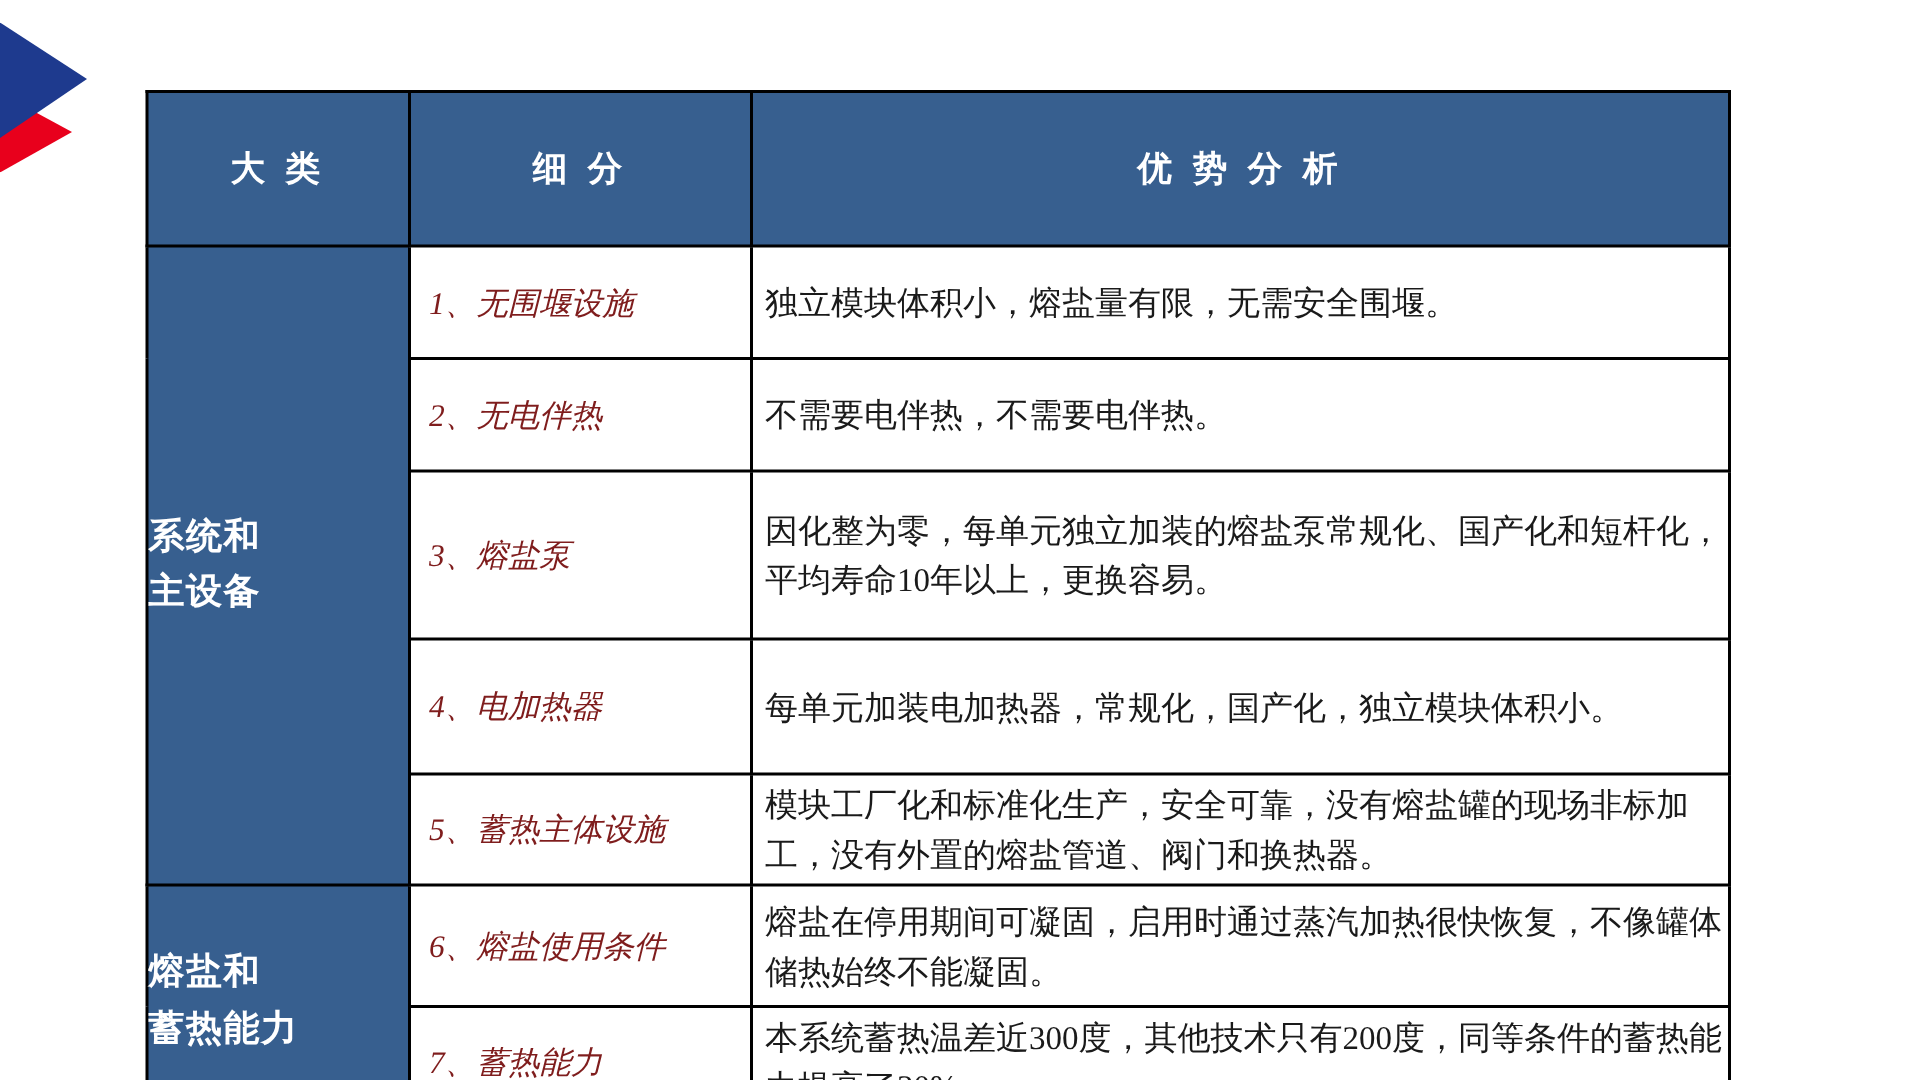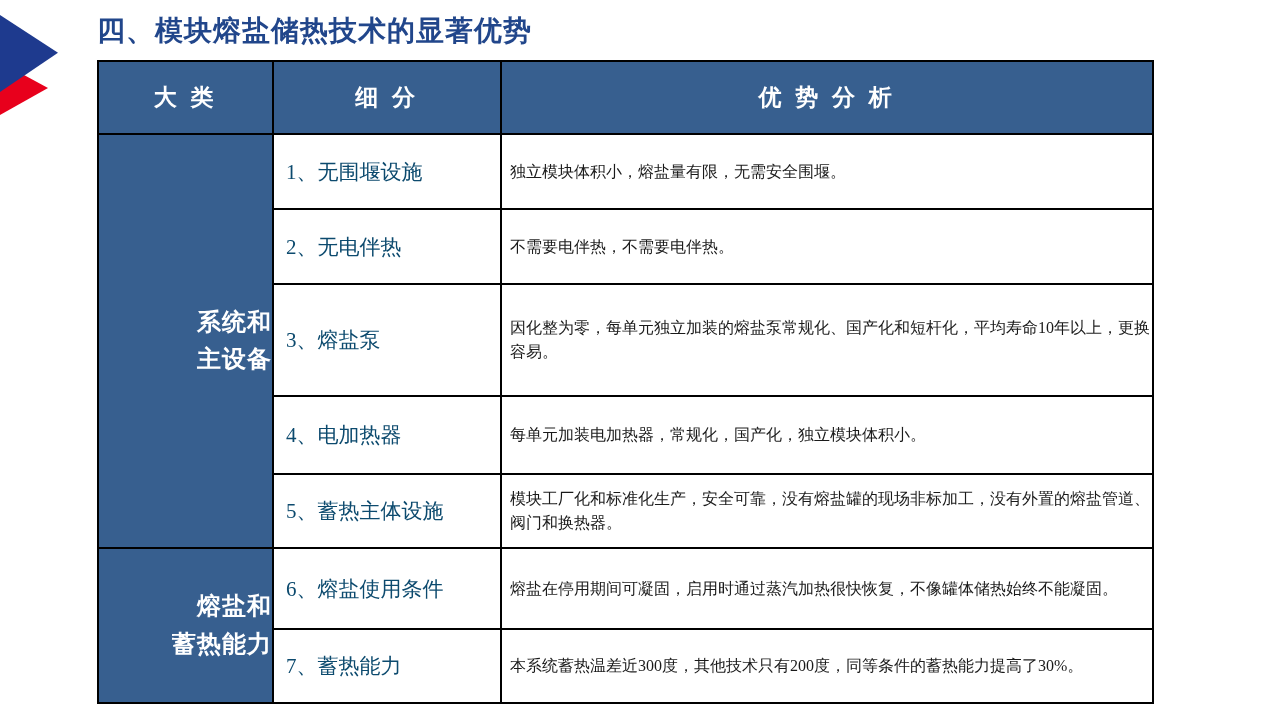--- a/index.html
+++ b/index.html
@@ -108,7 +108,6 @@
     <div class="logo-blue"></div>
   </div>
 
-  <div class="title">四、模块熔盐储热技术的显著优势</div>
 
   <table class="adv-table">
     <colgroup>

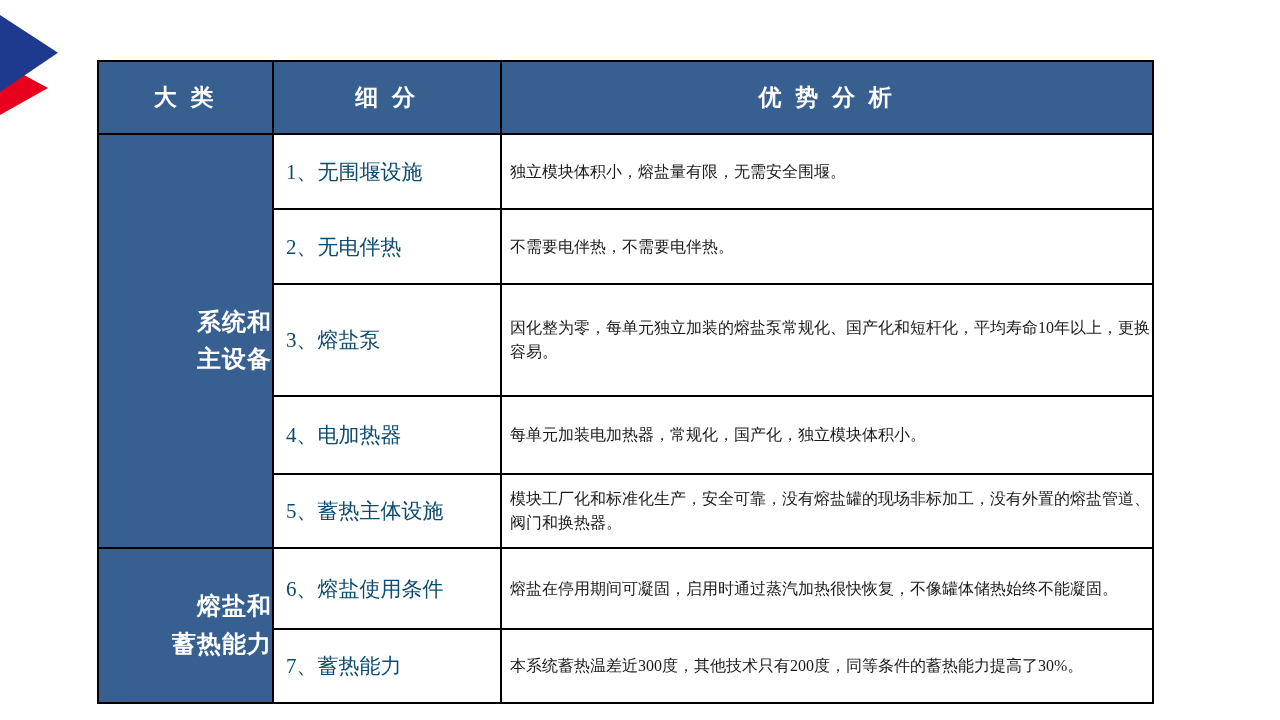--- a/index.html
+++ b/index.html
@@ -52,7 +52,7 @@
     vertical-align: middle;
   }
 
-  .adv-table thead tr { height: 73px; margin-top: 36px; }
+  .adv-table thead tr { height: 103px; margin-top: 36px; }
   .adv-table th {
     background: #375f8f;
     color: #ffffff;

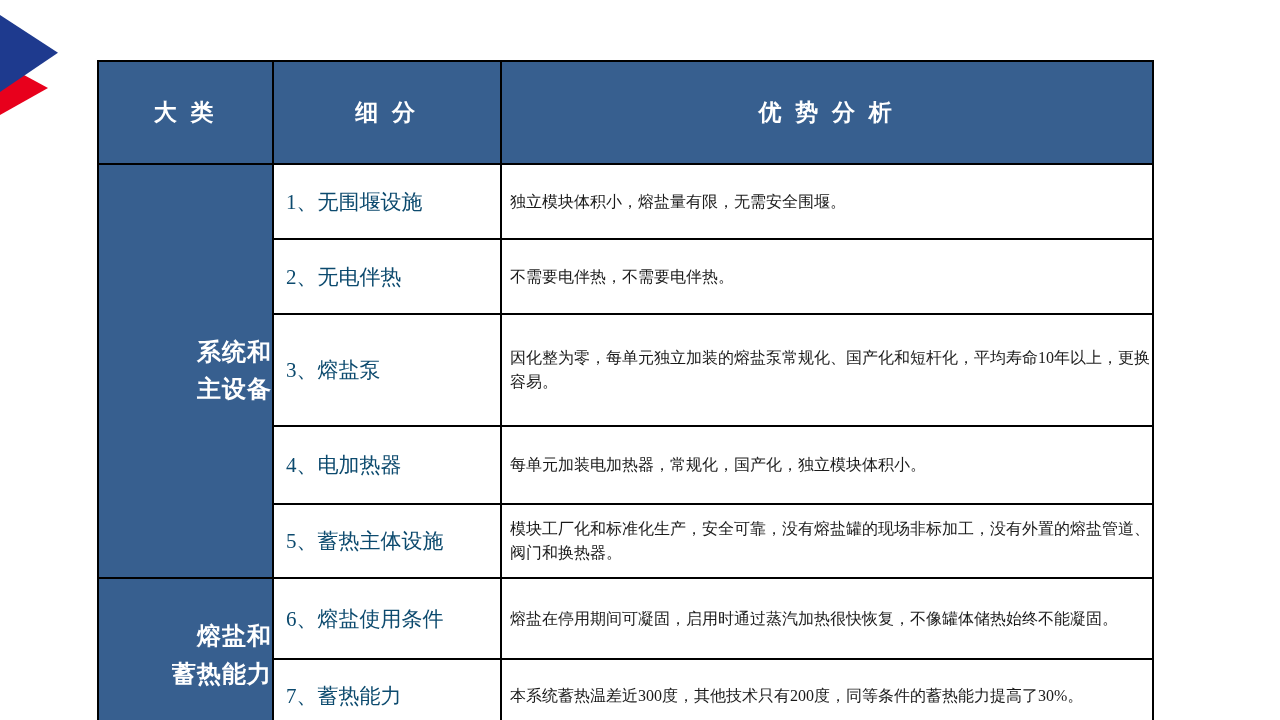--- a/index.html
+++ b/index.html
@@ -75,10 +75,11 @@
 
   td.sub {
     font-size: 21px;
-    color: #0c4a6e;
+    color: #7f1d1d;
     padding-left: 12px;
     padding-right: 6px;
     background: #ffffff;
+    font-style: italic;
   }
 
   td.ana {

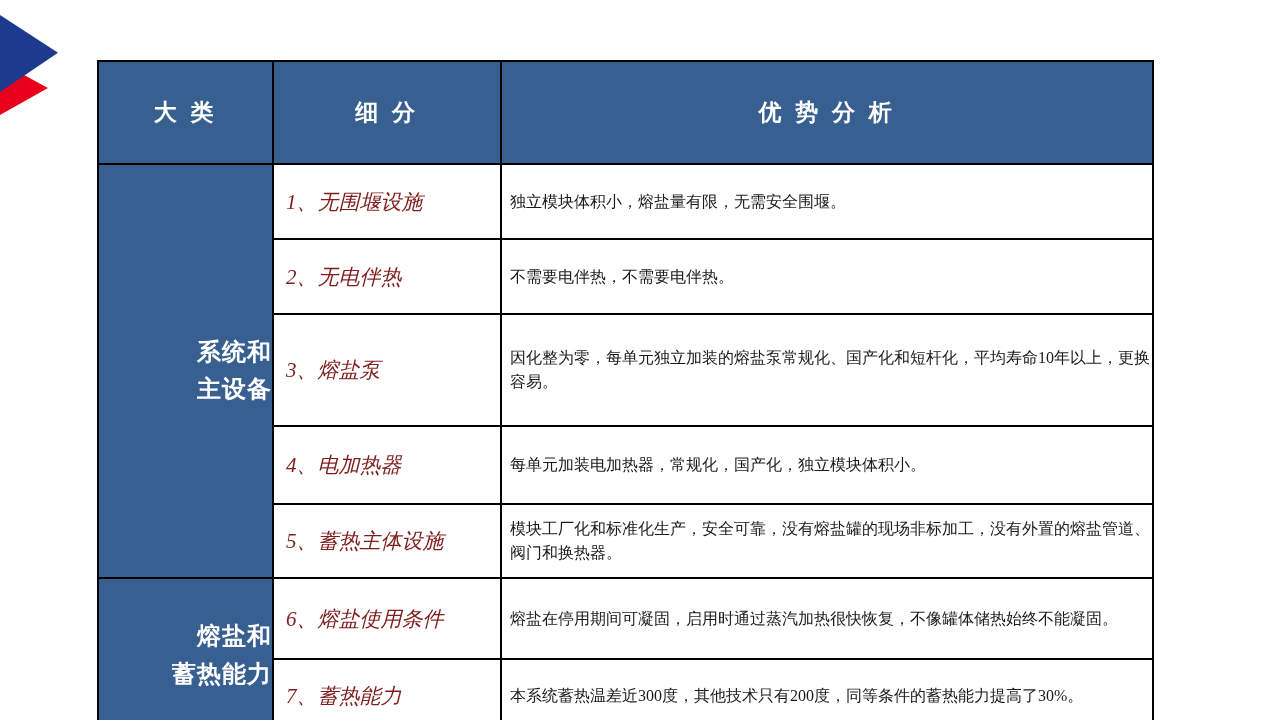--- a/index.html
+++ b/index.html
@@ -83,7 +83,7 @@
   }
 
   td.ana {
-    font-size: 16px;
+    font-size: 22px;
     color: #1a1a1a;
     line-height: 1.5;
     padding-left: 8px;

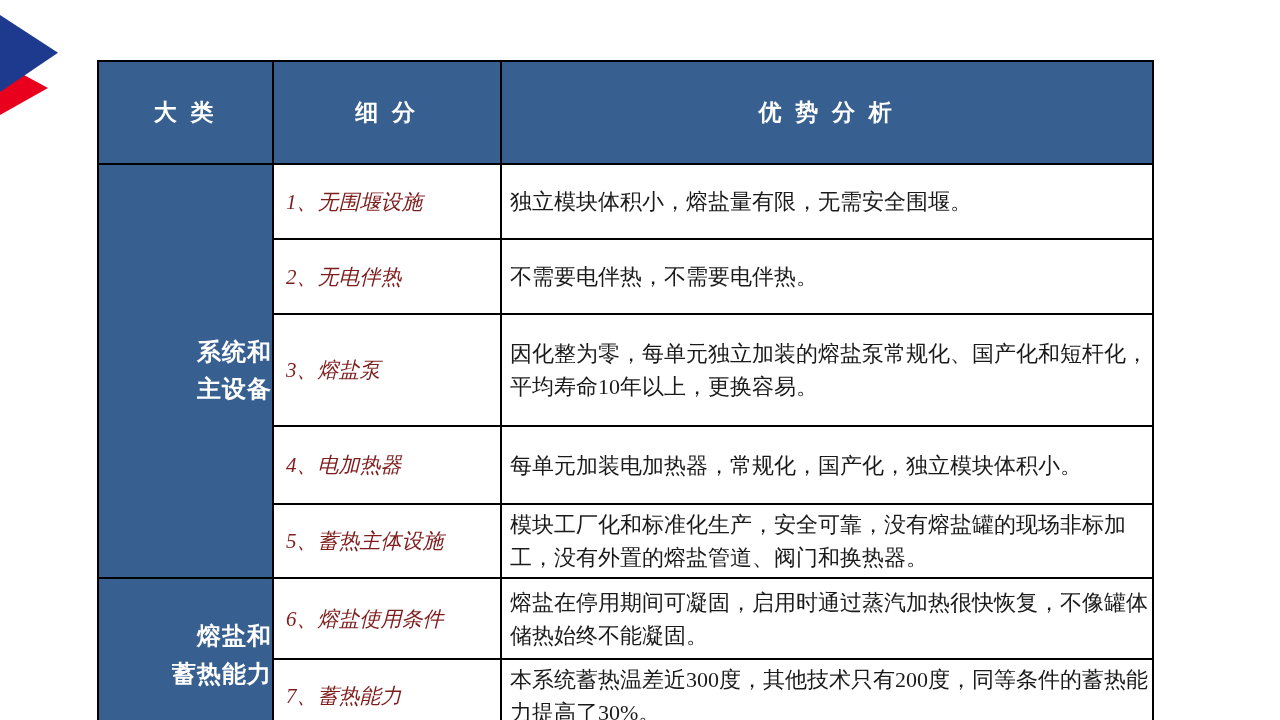--- a/index.html
+++ b/index.html
@@ -67,7 +67,7 @@
     color: #ffffff;
     font-size: 24px;
     font-weight: bold;
-    text-align: right;
+    text-align: left;
     line-height: 1.55;
     white-space: pre-line;
     letter-spacing: 1px;

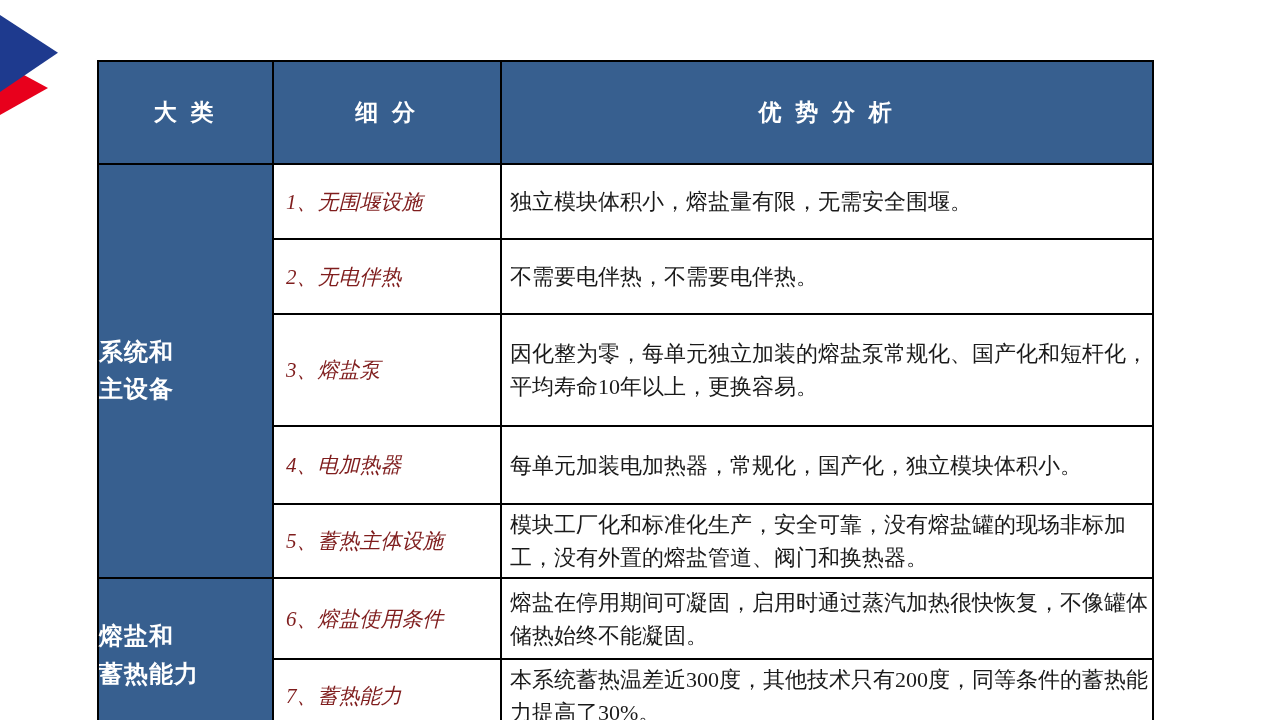--- a/index.html
+++ b/index.html
@@ -94,7 +94,7 @@
   tr.r1 { height: 75px; }
   tr.r2 { height: 75px; }
   tr.r3 { height: 112px; }
-  tr.r4 { height: 78px; }
+  tr.r4 { height: 90px; }
   tr.r5 { height: 74px; }
   tr.r6 { height: 81px; }
   tr.r7 { height: 74px; border-radius: 10px; }

